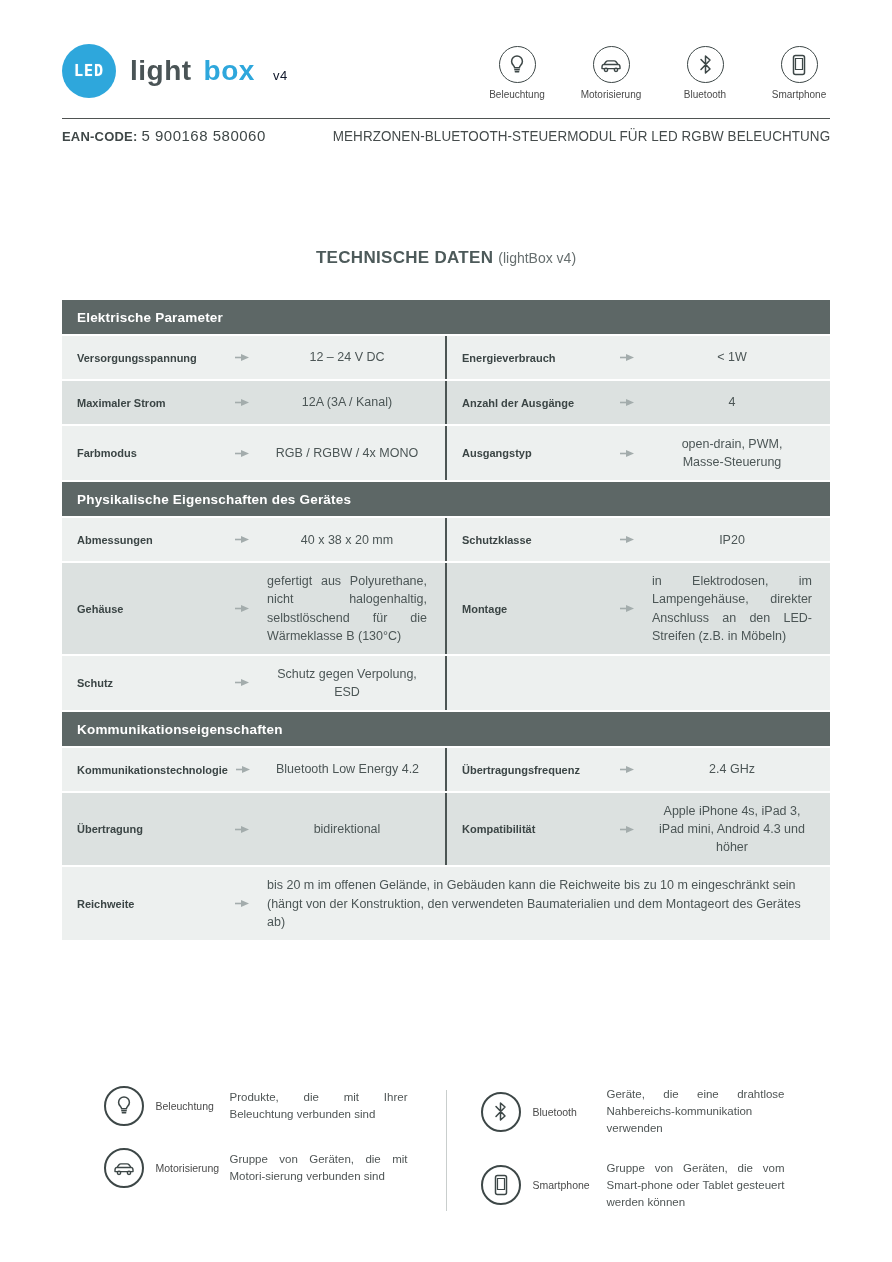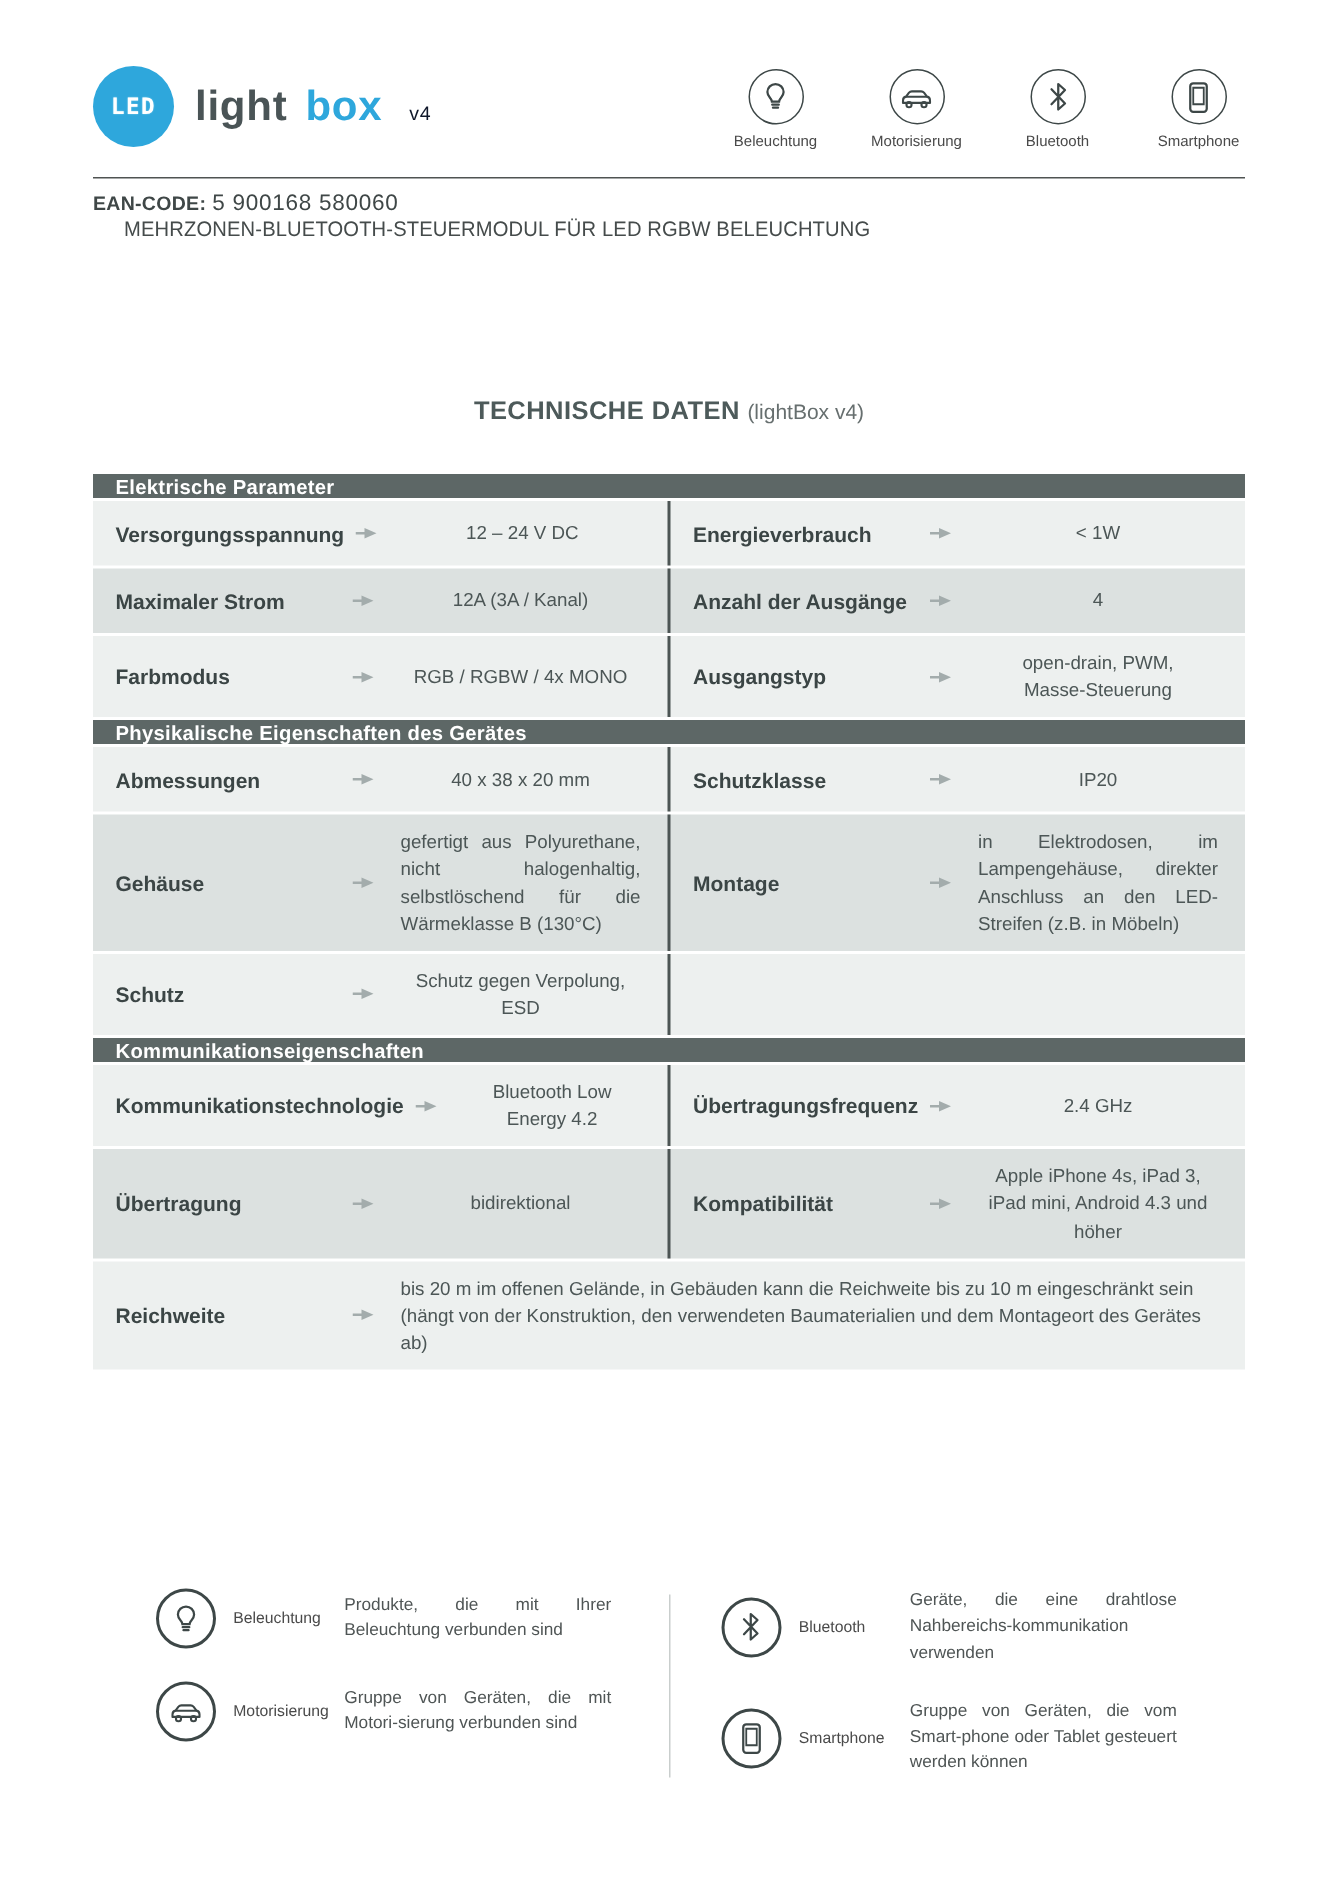--- a/index.html
+++ b/index.html
@@ -41,7 +41,7 @@
 
   .rule { border-top:1.5px solid #4f5352; margin-top:14px; }
 
-  .subheader { display:flex; justify-content:space-between; align-items:baseline; padding-top:8px;flex-direction:column; }
+  .subheader { display:flex; justify-content:space-between; align-items:baseline; padding-top:8px; }
   .ean { font-size:14px; color:#3f4747; }
   .ean .ean-label { font-weight:bold; font-size:13px; letter-spacing:.2px; }
   .ean .ean-value { font-size:15px; letter-spacing:.5px; margin-left:4px; }

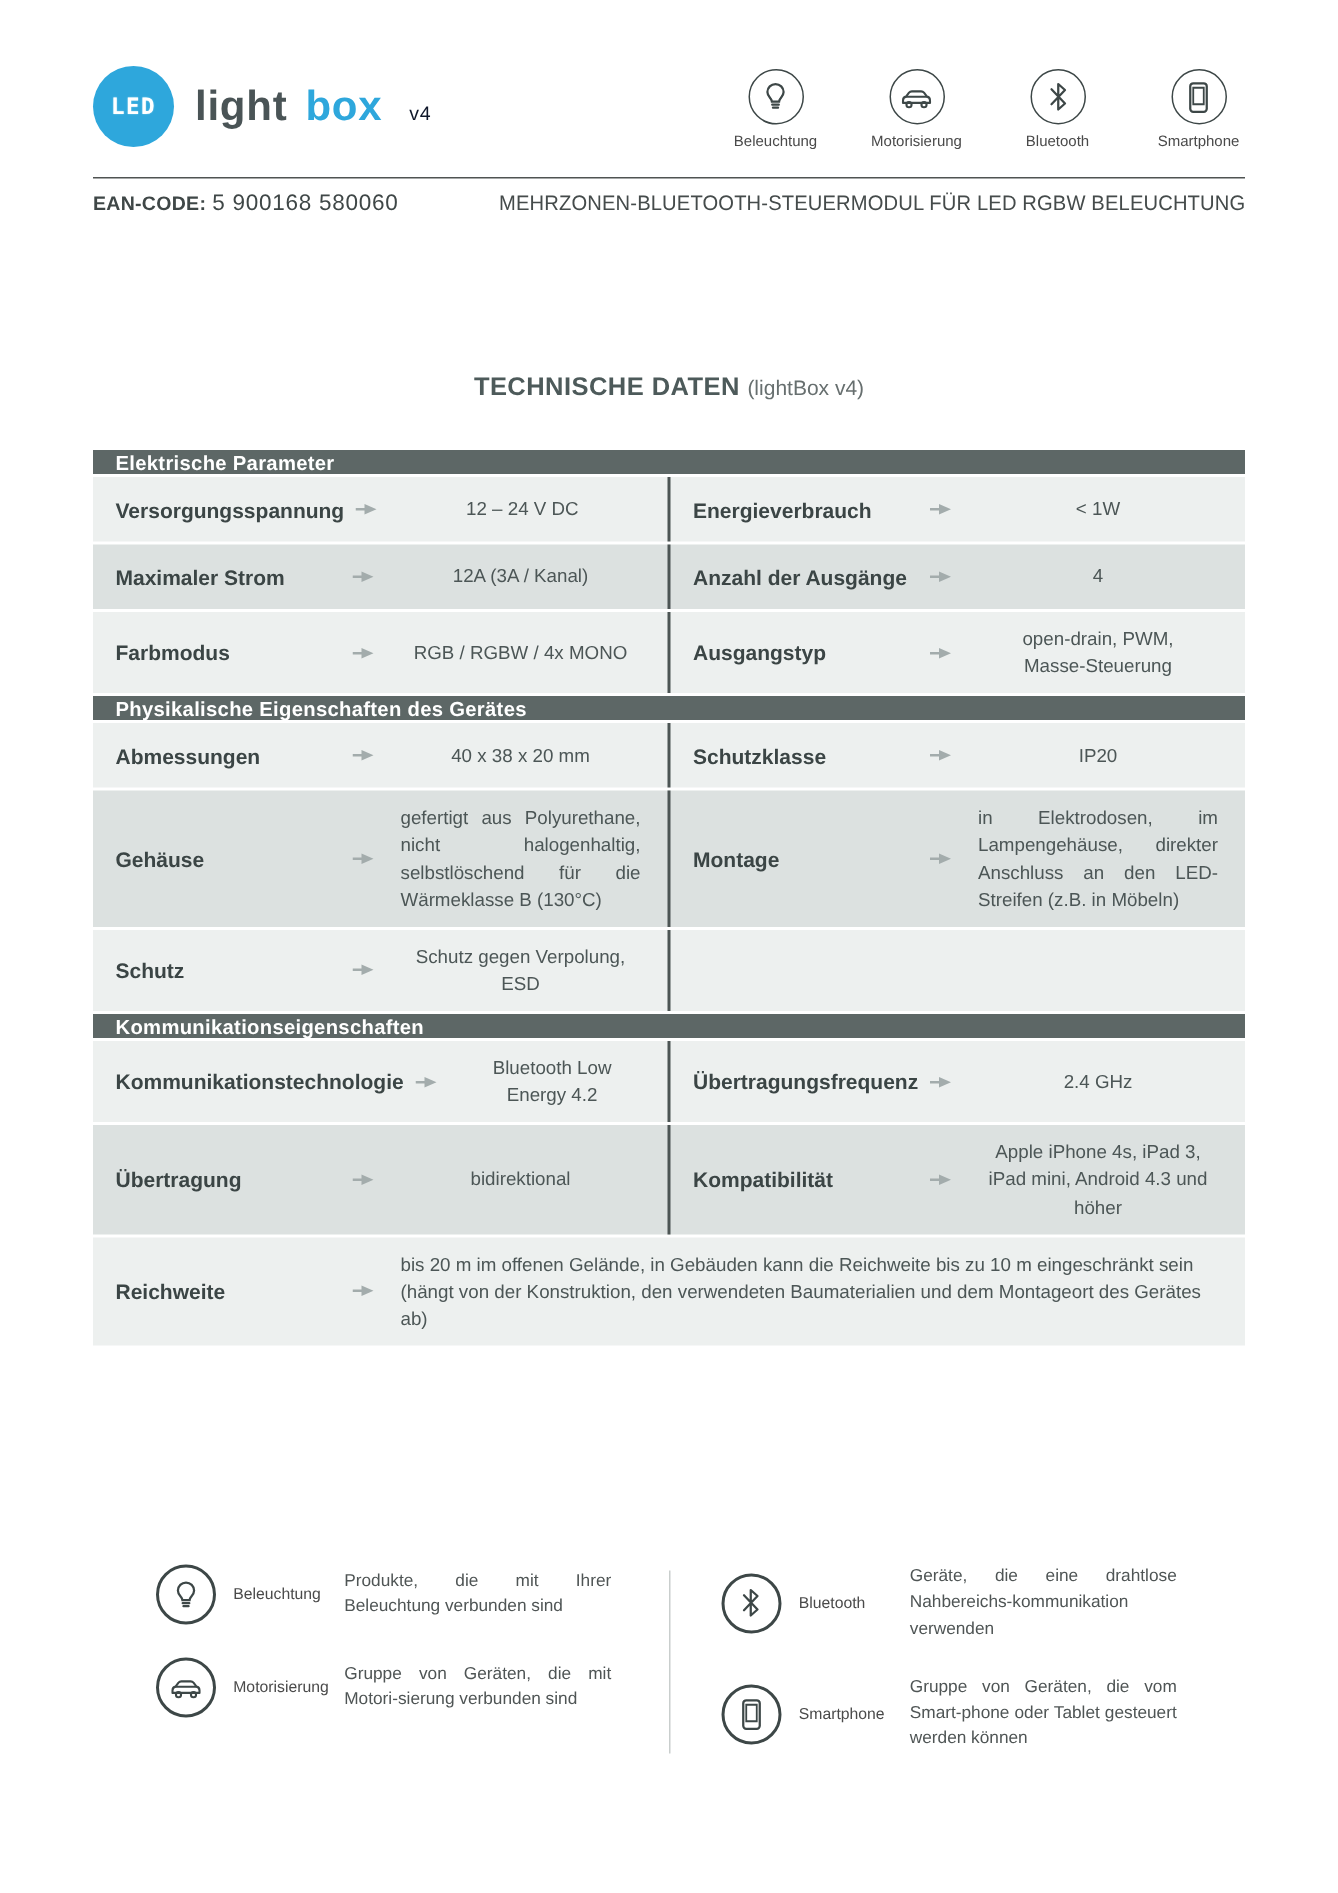--- a/index.html
+++ b/index.html
@@ -57,7 +57,7 @@
   .sec-header {
     background:#5d6766; color:#fff;
     font-weight:bold; font-size:13.5px; letter-spacing:.2px;
-    height:16px; display:flex; align-items:center;
+    height:34px; display:flex; align-items:center;
     padding-left:15px; margin-bottom:2px;
   }
   .spec-row { display:flex; position:relative; margin-bottom:2px; min-height:43px; }

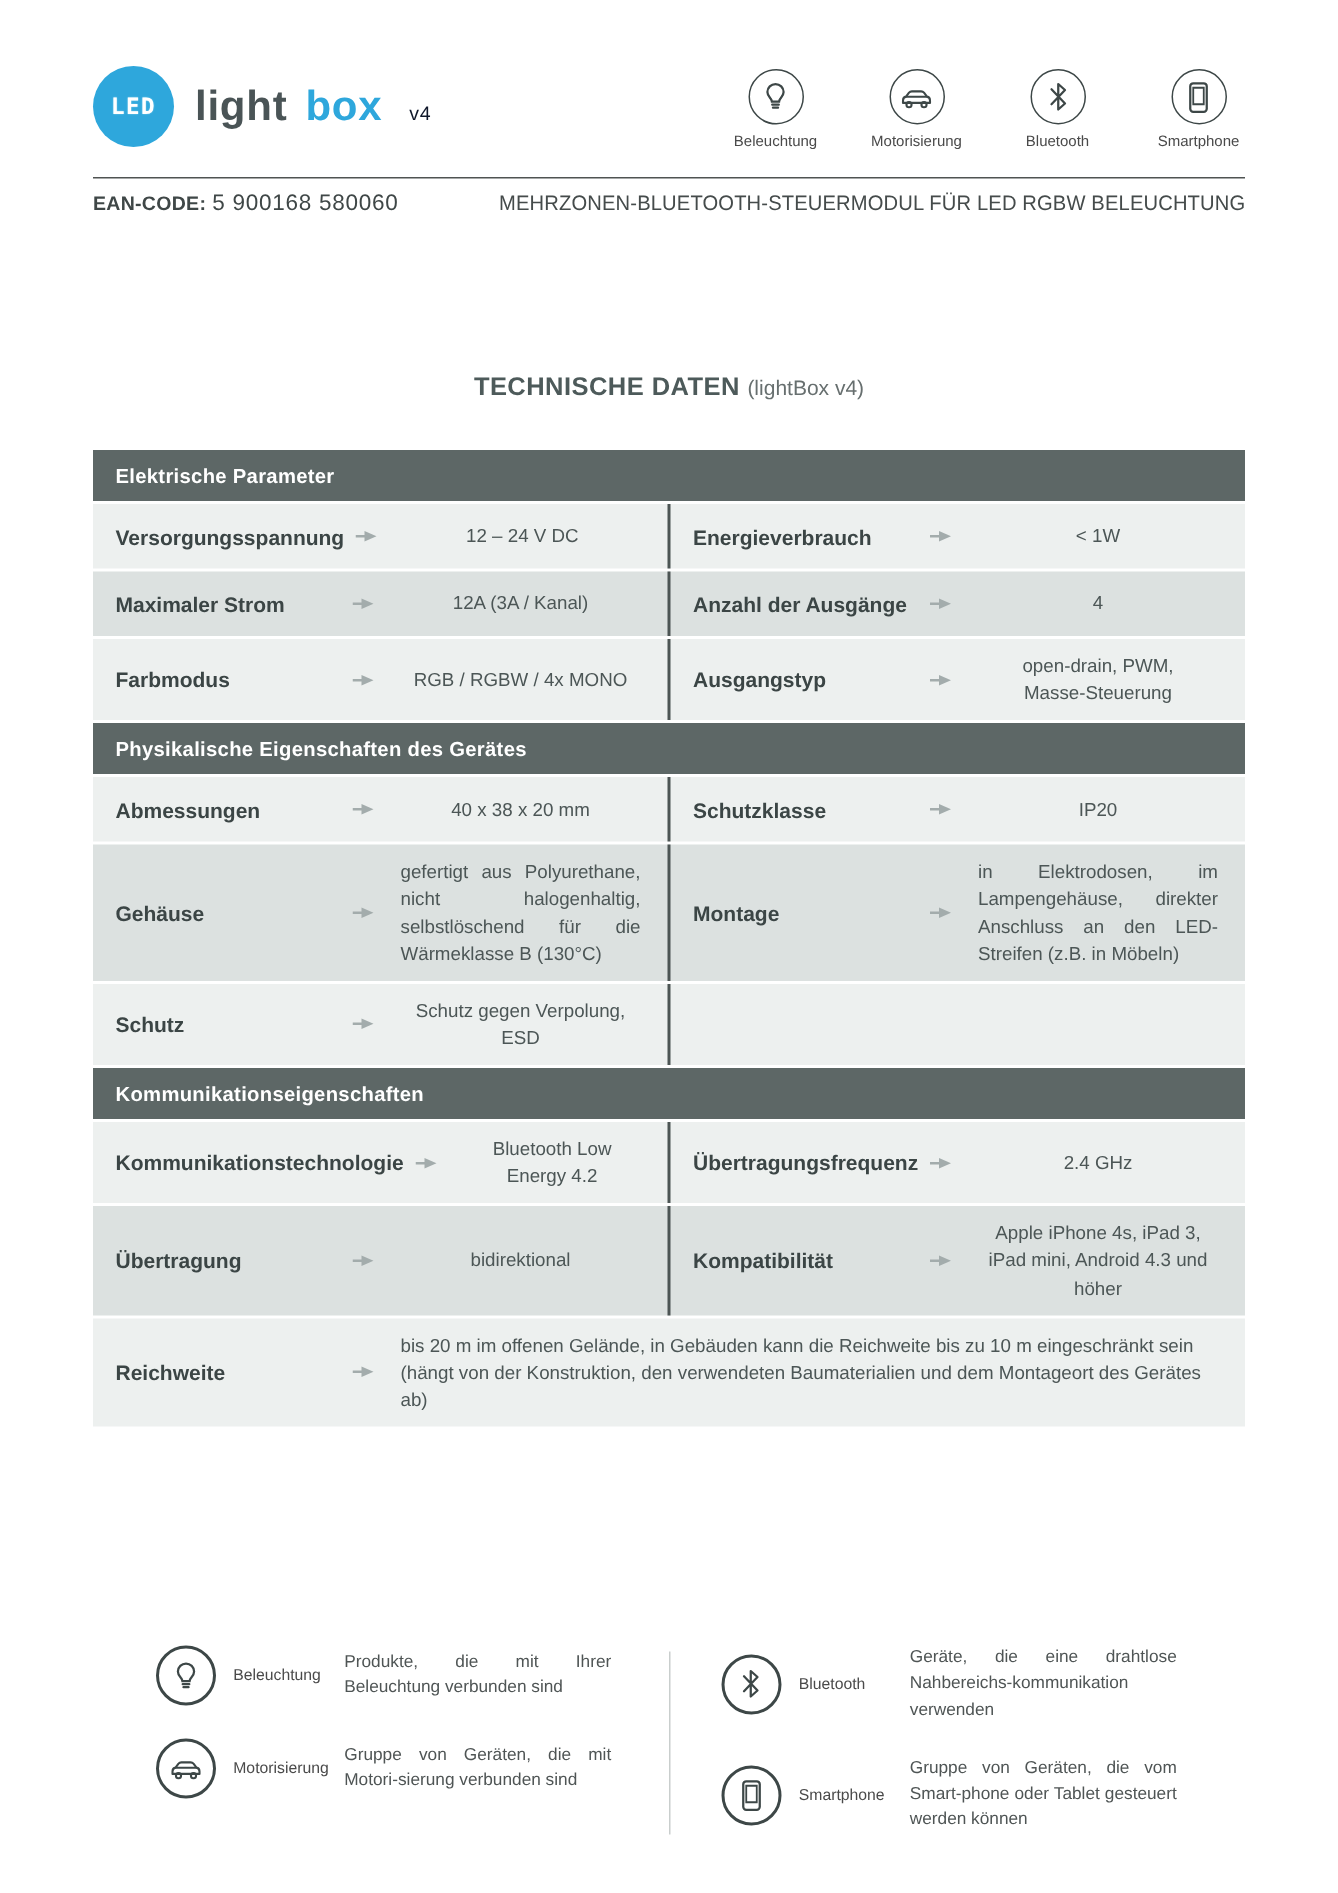--- a/index.html
+++ b/index.html
@@ -66,7 +66,7 @@
   .spec-cell { display:flex; align-items:center; width:50%; padding:9px 10px 9px 15px; }
   .spec-cell.full { width:100%; }
   .col-divider { width:2px; background:#4c5554; flex:0 0 2px; align-self:stretch; }
-  .cell-label { font-weight:bold; font-size:14px; color:#3b4545; min-width:158px; white-space:nowrap; padding-right:8px; }
+  .cell-label { font-weight:bold; font-size:11px; color:#3b4545; min-width:158px; white-space:nowrap; padding-right:8px; }
   .cell-arrow { flex:0 0 24px; display:flex; align-items:center; }
   .cell-arrow svg { display:block; }
   .cell-value {

